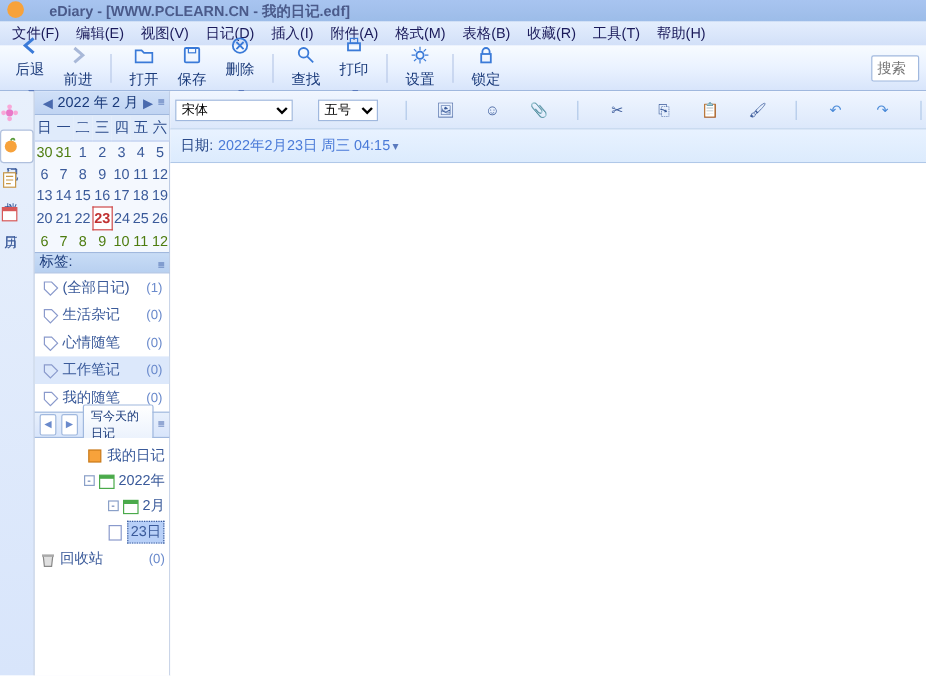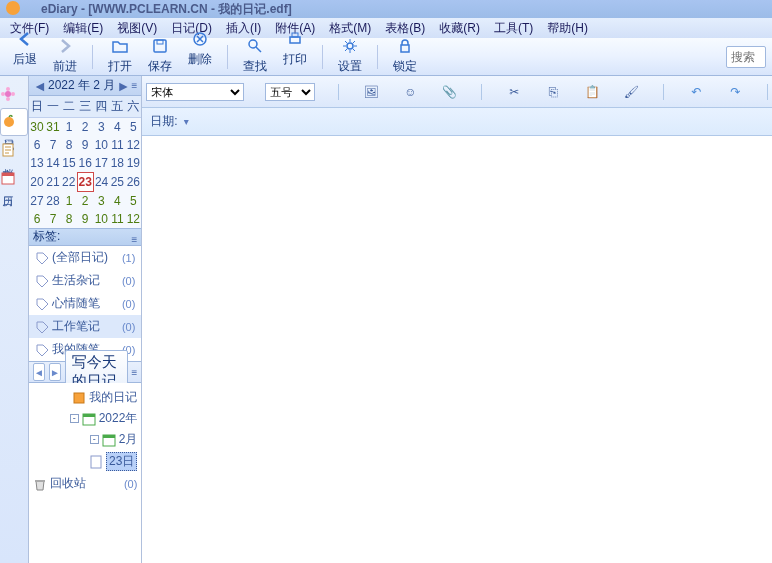--- a/index.html
+++ b/index.html
@@ -379,6 +379,7 @@
     <div class="meta-bar">
       <div class="meta-row">
         <span class="meta-label">日期:</span>
+        <span class="meta-link">2022年2月23日 周三  04:15</span>
         <span class="tarrow">▾</span>
       </div>
     </div>

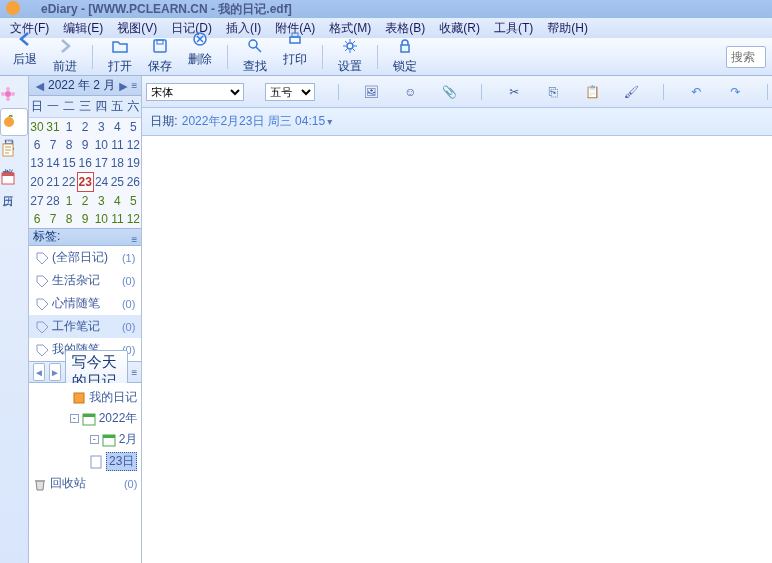--- a/index.html
+++ b/index.html
@@ -238,15 +238,6 @@
             <td>26</td>
           </tr>
           <tr>
-            <td>27</td>
-            <td>28</td>
-            <td class="other">1</td>
-            <td class="other">2</td>
-            <td class="other">3</td>
-            <td class="other">4</td>
-            <td class="other">5</td>
-          </tr>
-          <tr>
             <td class="other">6</td>
             <td class="other">7</td>
             <td class="other">8</td>

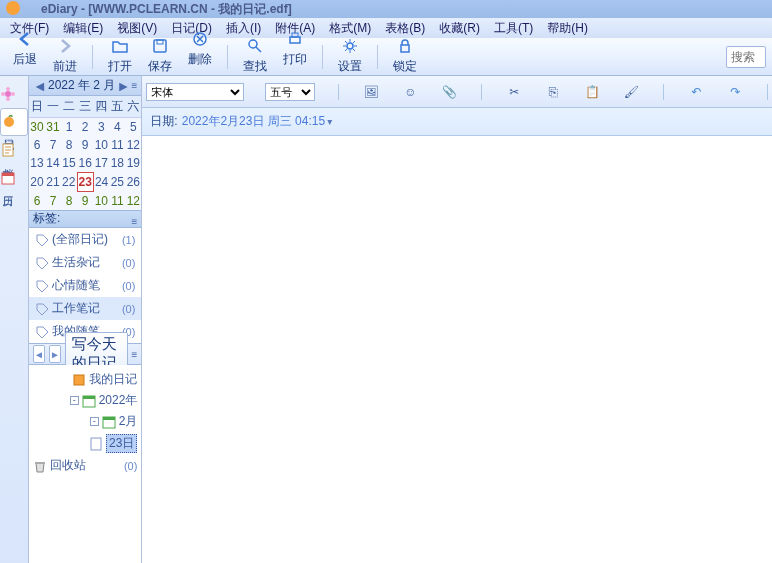--- a/index.html
+++ b/index.html
@@ -33,7 +33,7 @@
 .tag-item.sel { background: #dce8fb; }
 .tag-count { margin-left: auto; color: #6a8acc; font-size: 11px; }
 .tree-tb { height: 22px; background: linear-gradient(#e8f0fc, #d8e5fb); border-top: 1px solid #a0b8de; border-bottom: 1px solid #a0b8de; display: flex; align-items: center; padding: 0 4px; gap: 4px; }
-.tree-btn { padding: 2px 6px; border: 1px solid #a0b8de; background: linear-gradient(#fff, #e8f0fc); border-radius: 2px; cursor: pointer; color: #1a3a7a; font-size: 15px; }
+.tree-btn { padding: 2px 6px; border: 1px solid #a0b8de; background: linear-gradient(#fff, #e8f0fc); border-radius: 2px; cursor: pointer; color: #1a3a7a; font-size: 10px; }
 .tree-nav { width: 18px; height: 18px; border: 1px solid #a0b8de; background: #fff; border-radius: 2px; display: flex; align-items: center; justify-content: center; cursor: pointer; color: #6a8acc; font-size: 10px; }
 .tree { background: #fff; flex: 1; padding: 4px; overflow: auto; }
 .tree-node { display: flex; align-items: center; padding: 2px 0; color: #3a5a9a; cursor: pointer; justify-content: flex-end; }

